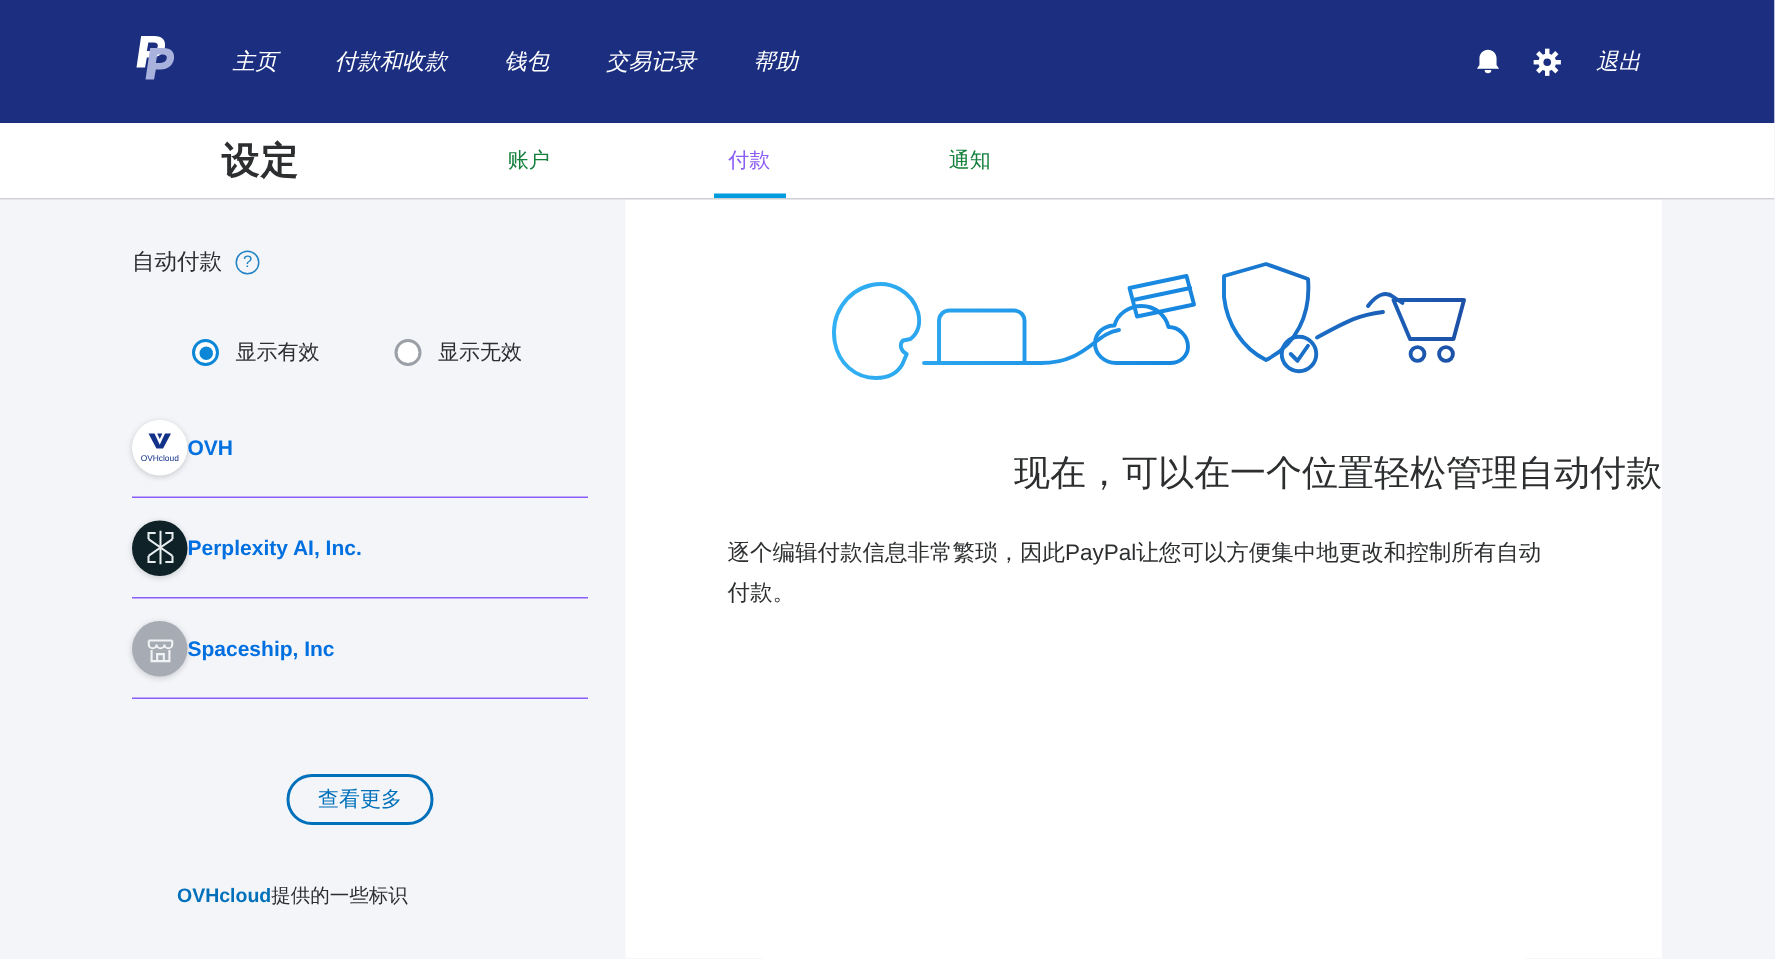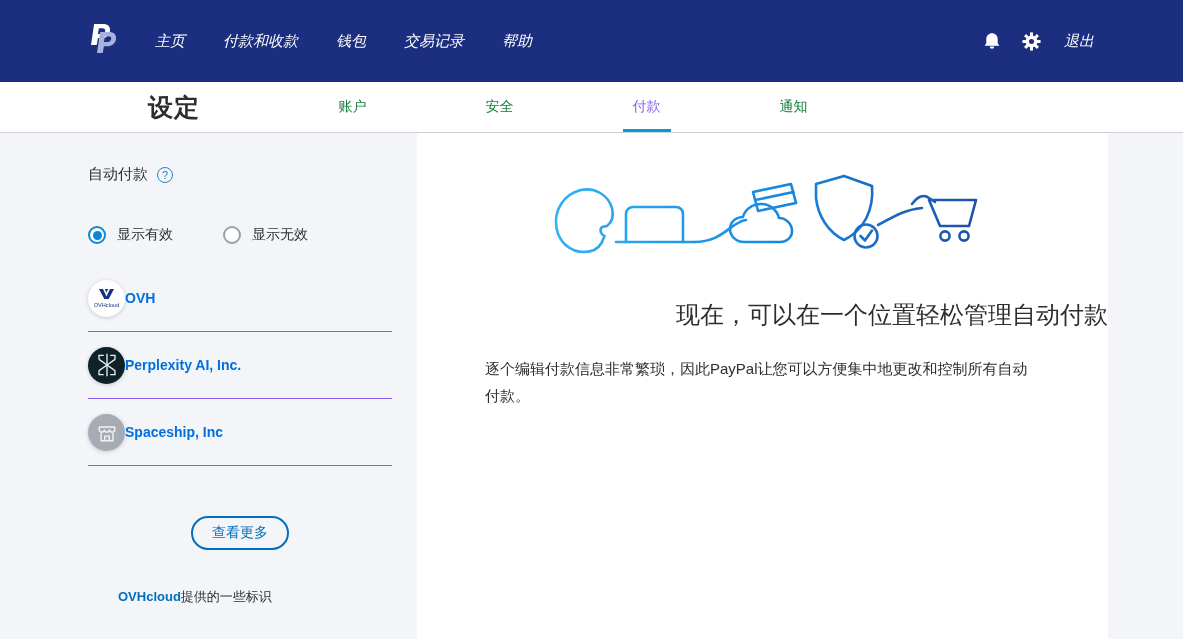--- a/index.html
+++ b/index.html
@@ -117,7 +117,6 @@
   <div class="header-title">设定</div>
   <div class="tabs">
     <div class="tab">账户</div>
-    <div class="tab">安全</div>
     <div class="tab active">付款</div>
     <div class="tab">通知</div>
   </div>

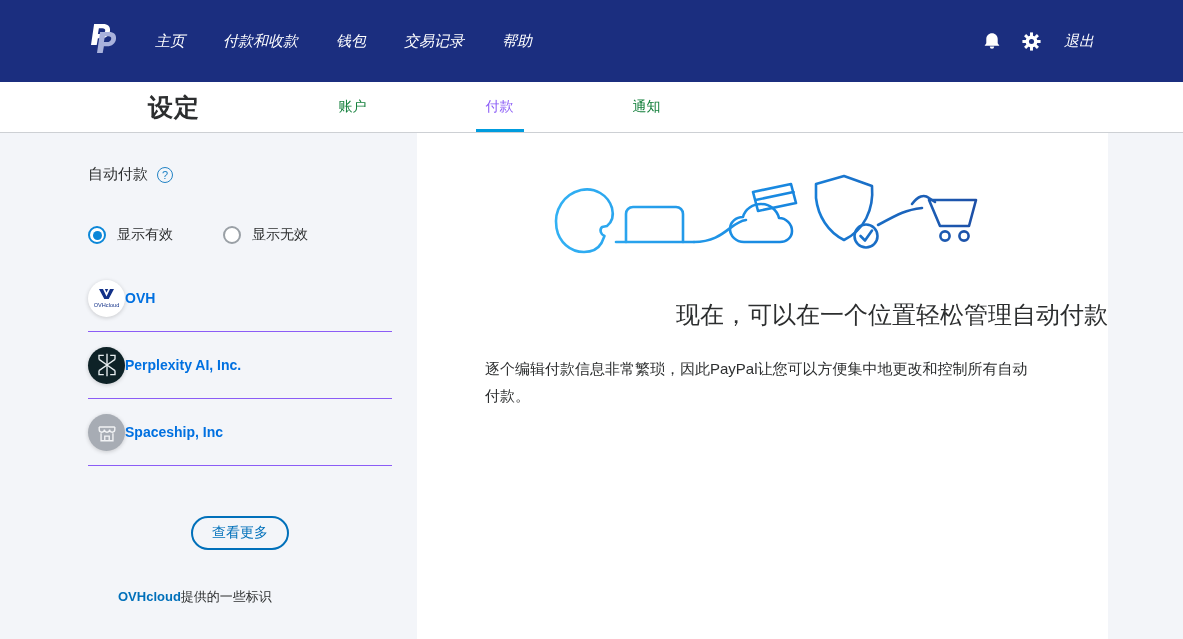--- a/index.html
+++ b/index.html
@@ -38,7 +38,7 @@
   .section-title { font-size:15px; color:#2c2e2f; }
   .help-icon { width:16px; height:16px; border:1px solid #2283c5; border-radius:50%;
     color:#2283c5; font-size:11px; line-height:14px; text-align:center; cursor:pointer; }
-  .radios { display:flex; gap:50px; margin-top:42px; }
+  .radios { display:flex; gap:50px; margin-top:42px;margin-left:40px; }
   .radio { display:flex; align-items:center; gap:11px; font-size:14px; color:#2c2e2f; cursor:pointer; }
   .radio-circle { width:18px; height:18px; border-radius:50%; border:2px solid #9aa0a6;
     background:#fff; display:flex; align-items:center; justify-content:center; }

